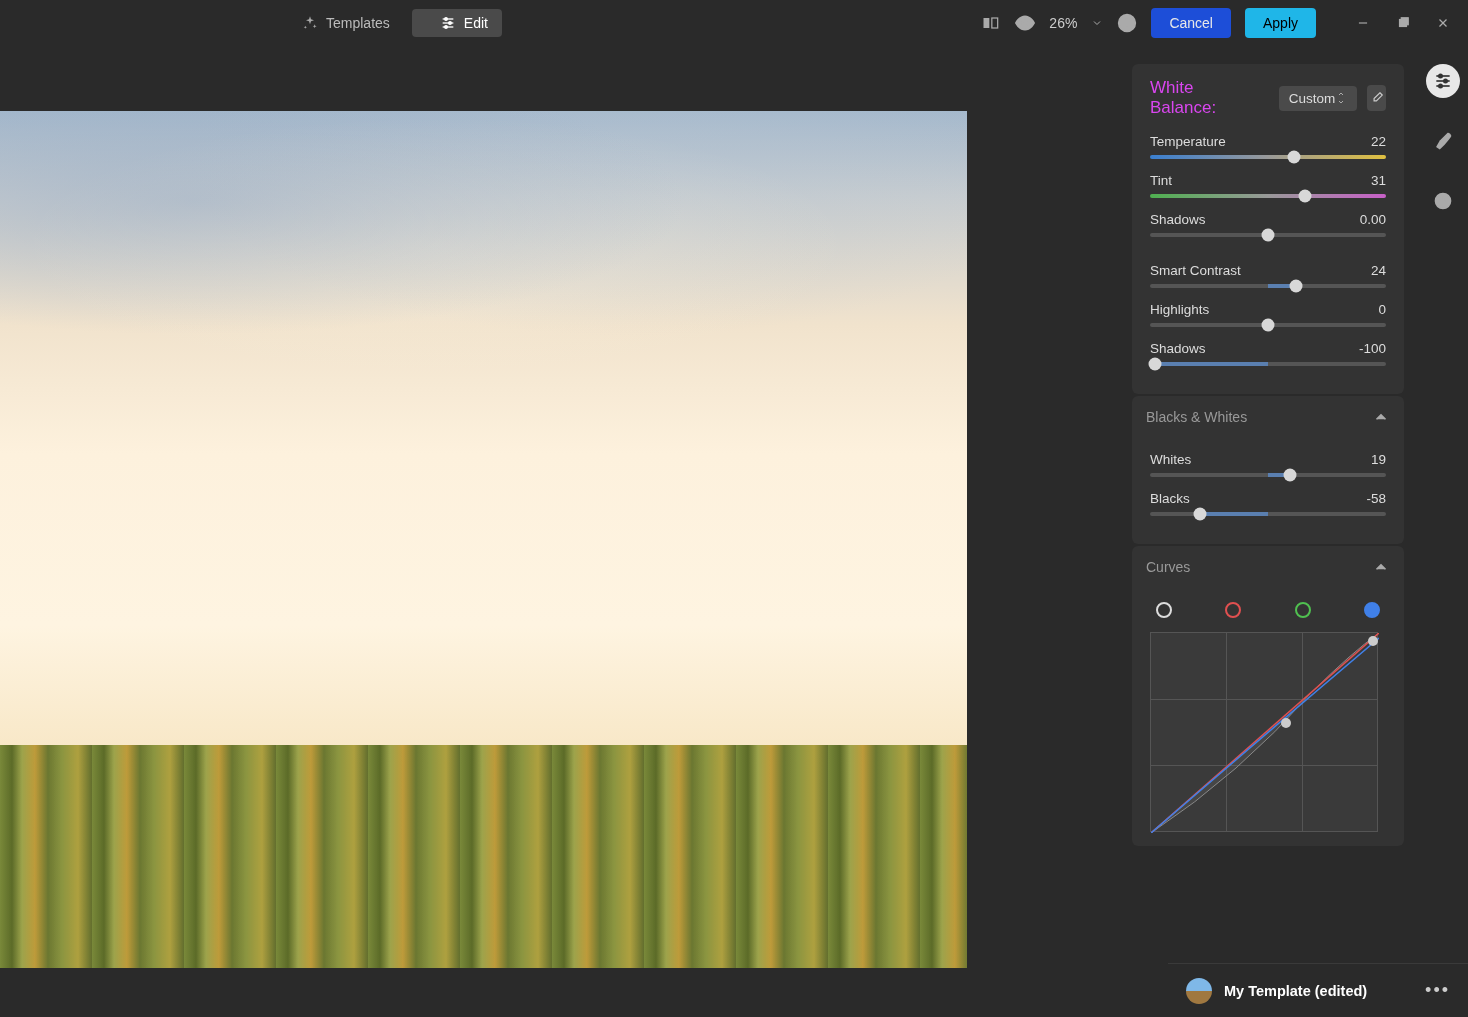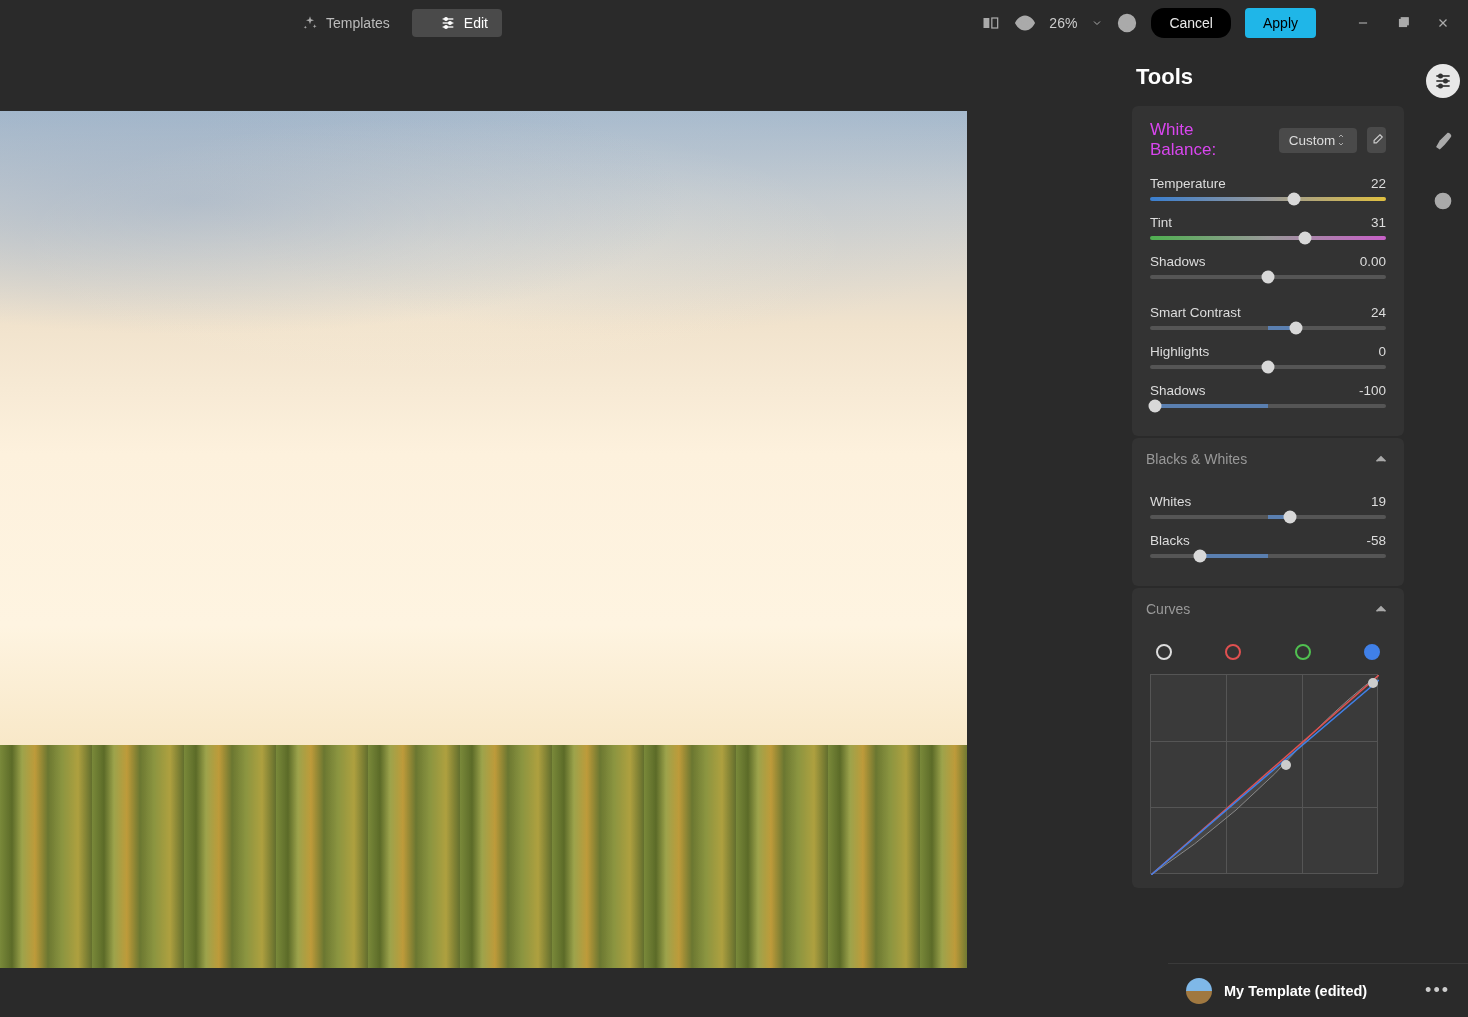--- a/index.html
+++ b/index.html
@@ -15,7 +15,7 @@
 .tool-icon { width: 20px; height: 20px; fill: #aaa; cursor: pointer; }
 .zoom-display { display: flex; align-items: center; gap: 14px; color: #ccc; font-size: 14px; cursor: pointer; }
 .btn { padding: 7px 18px; border-radius: 4px; font-size: 14px; border: none; cursor: pointer; }
-.btn-cancel { background: #000000; color: #e8e8e8; border-radius: 13px; }
+.btn-cancel { background: #1d4ed8; color: #e8e8e8; }
 .btn-apply { background: #1fb6e8; color: #000000; }
 .window-controls { display: flex; align-items: center; gap: 26px; margin-left: 26px; }
 .win-ctrl { width: 14px; height: 14px; fill: #aaa; cursor: pointer; }

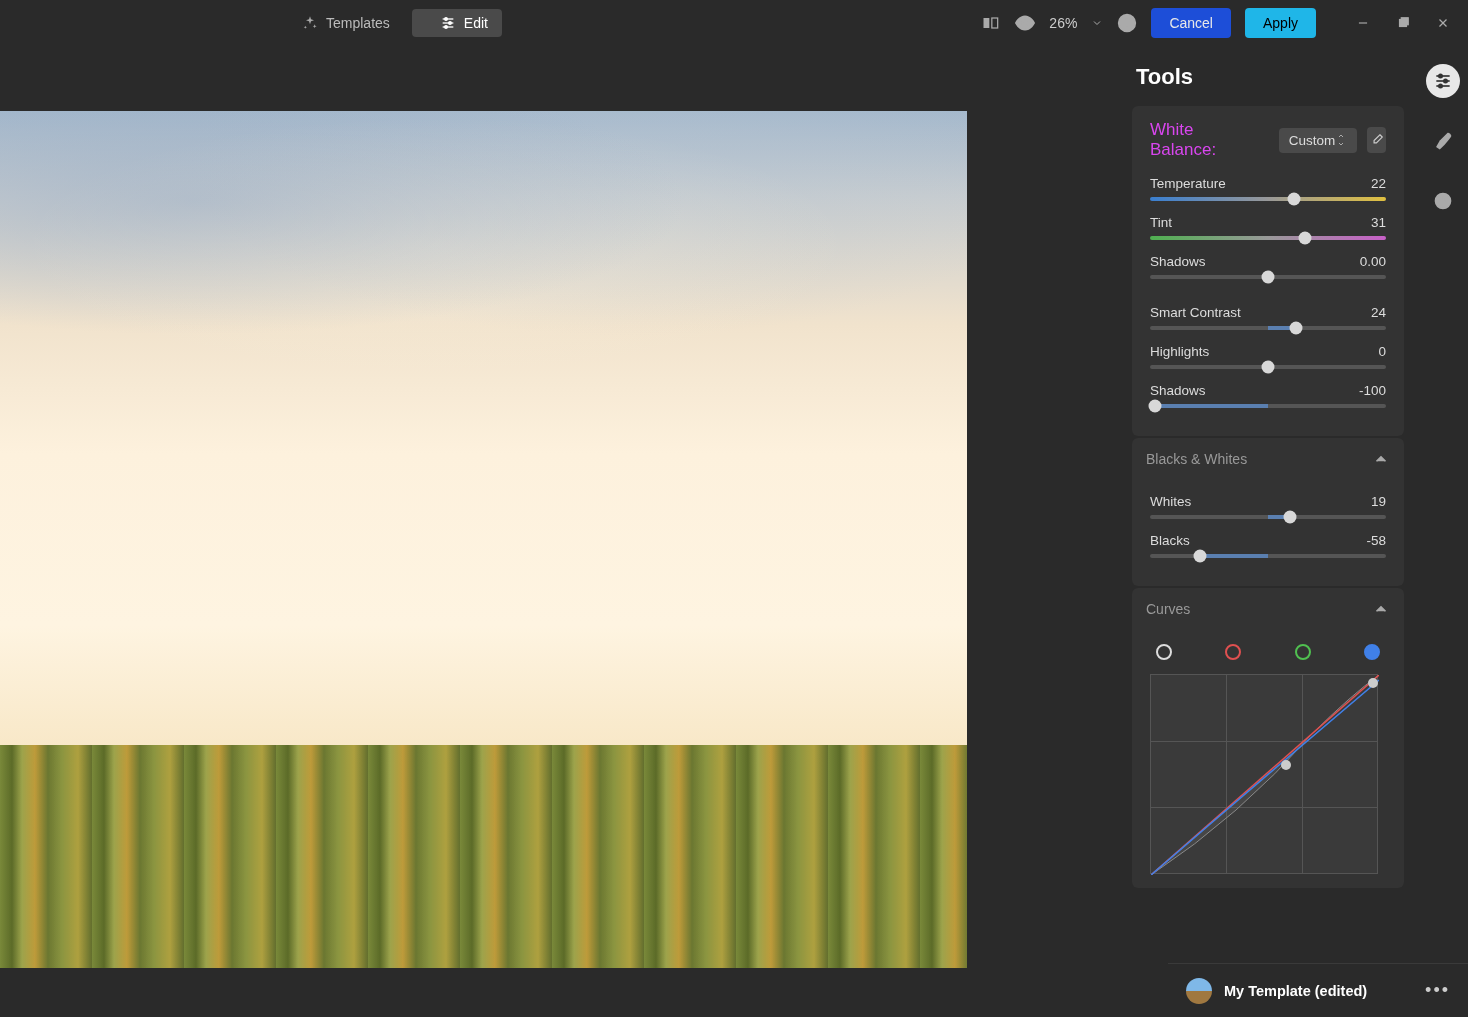--- a/index.html
+++ b/index.html
@@ -152,7 +152,6 @@
 
 <div class="right-sidebar">
   <div class="panel-content">
-    <div class="panel-title">Tools</div>
 
     <div class="tool-section">
       <div class="section-body">

